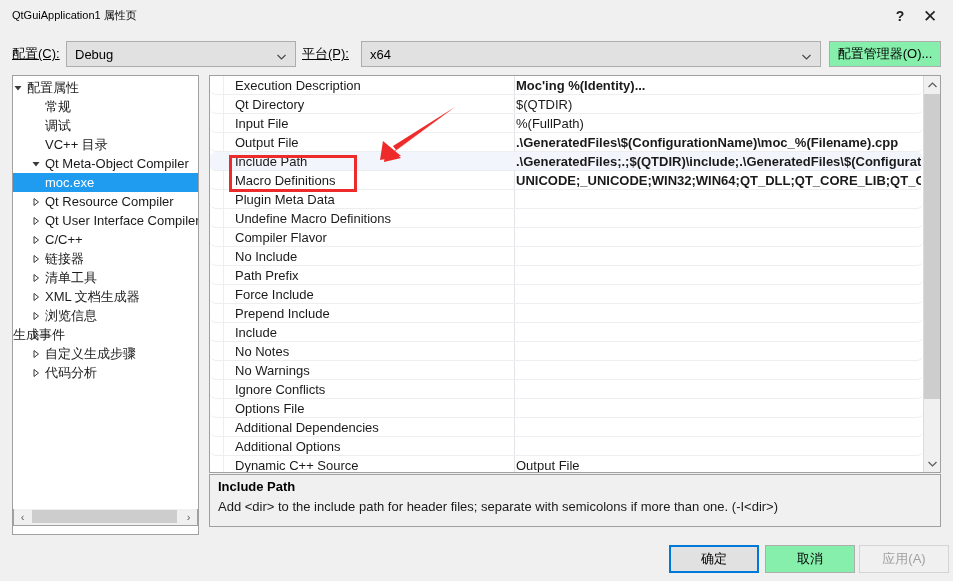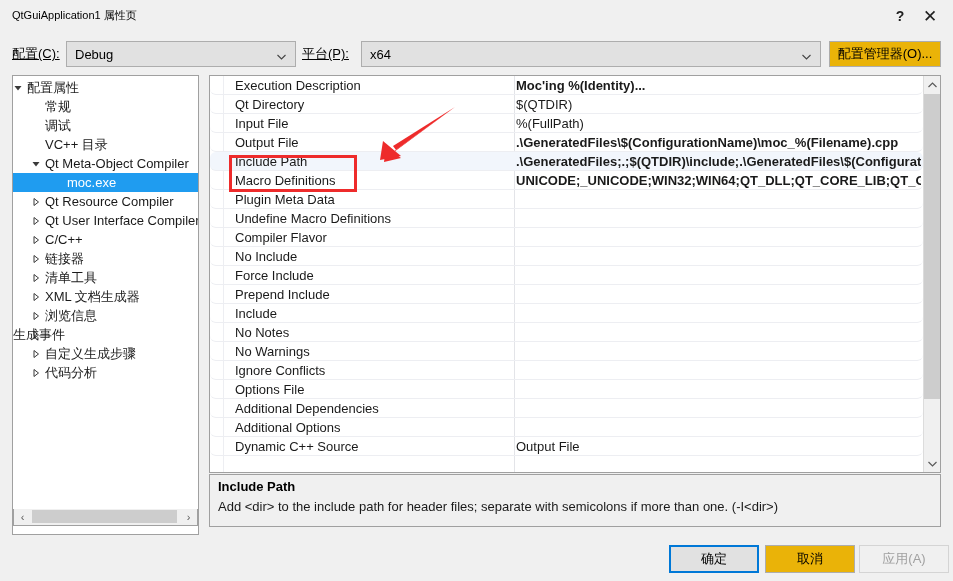--- a/index.html
+++ b/index.html
@@ -29,7 +29,7 @@
                width:9px;height:9px;}
   .combo-cfg{left:66px;top:41px;width:230px;}
   .combo-plat{left:361px;top:41px;width:460px;}
-  .btn{position:absolute;background:#eab308;border:1px solid #adadad;box-sizing:border-box;
+  .btn{position:absolute;background:#86efac;border:1px solid #adadad;box-sizing:border-box;
        font-size:13px;color:#000;display:flex;align-items:center;justify-content:center;
        cursor:default;}
   .btn-cfgmgr{left:829px;top:41px;width:112px;height:26px;}

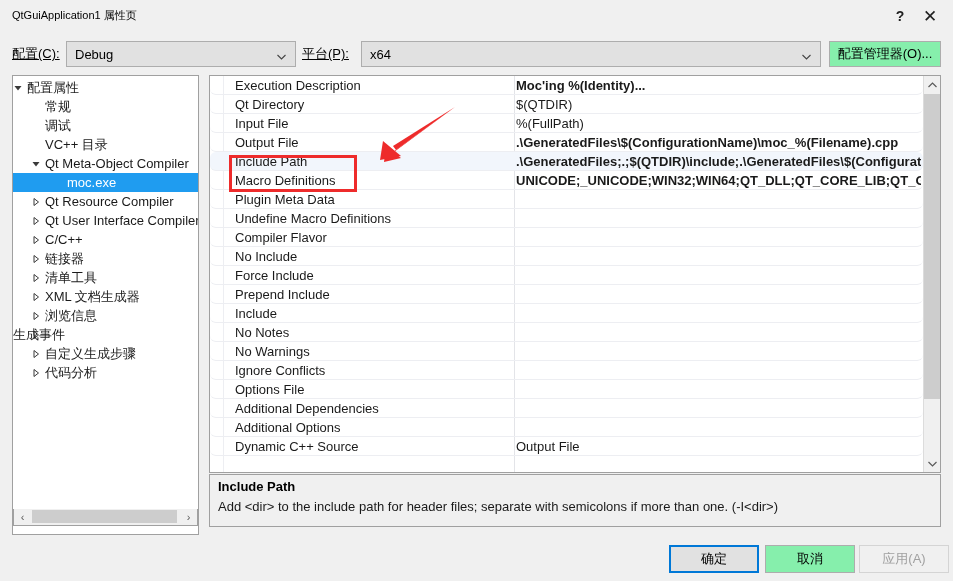--- a/index.html
+++ b/index.html
@@ -141,7 +141,7 @@
               <path d="M0.5 2 L7.5 2 L4 6.5 Z" fill="#3a3a3a"></path>
             </svg>
           </span><span class="tlabel" style="margin-left: 32px;">Qt Meta-Object Compiler</span></div>
-        <div class="tree-item sel"><span class="tlabel" style="margin-left: 54px;">moc.exe</span></div>
+        <div class="tree-item sel"><span class="tlabel" style="margin-left: 32px;">moc.exe</span></div>
         <div class="tree-item"><span class="arrow" style="left: 18px;">
             <svg width="8" height="8" viewBox="0 0 8 8">
               <path d="M2 0.5 L2 7.5 L6.5 4 Z" fill="none" stroke="#3a3a3a" stroke-width="1"></path>

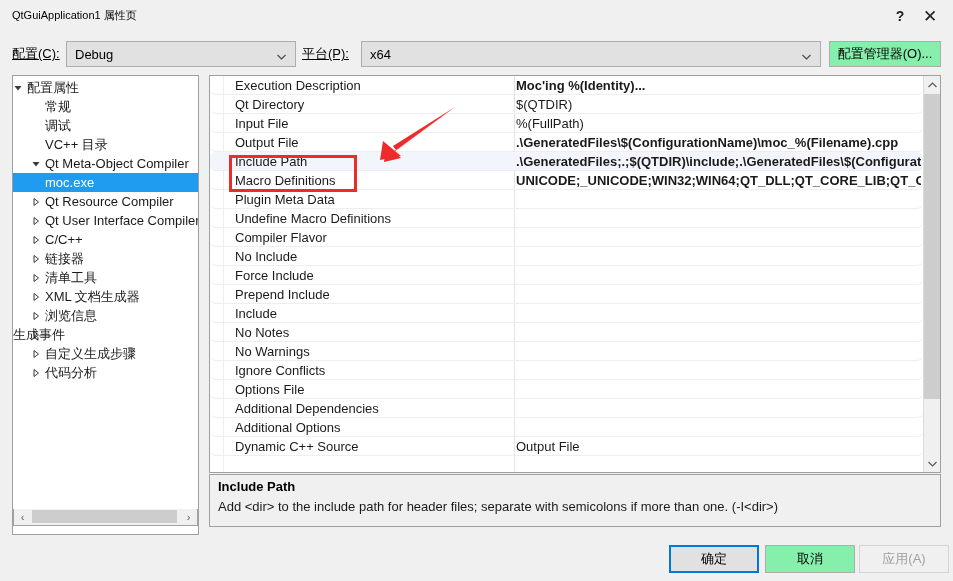--- a/index.html
+++ b/index.html
@@ -246,6 +246,10 @@
             <span class="pval"></span>
           </div>
           <div class="prow">
+            <span class="pname">Path Prefix</span>
+            <span class="pval"></span>
+          </div>
+          <div class="prow">
             <span class="pname">Force Include</span>
             <span class="pval"></span>
           </div>

